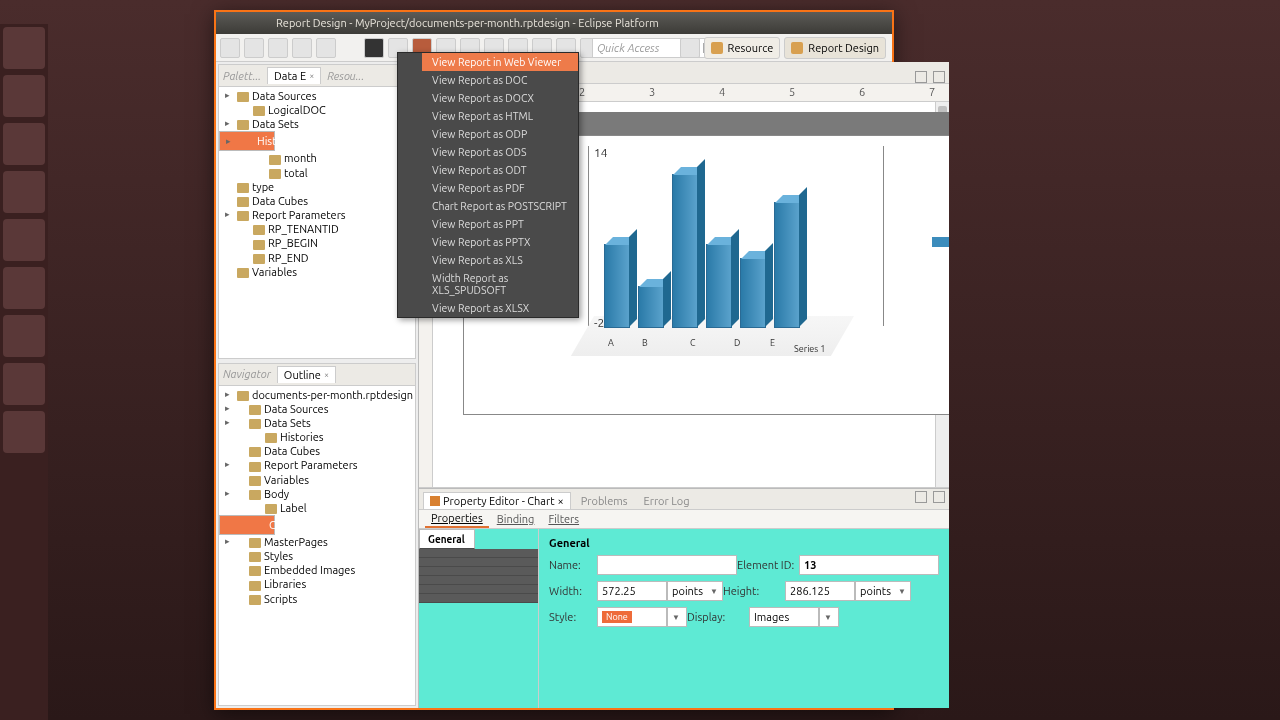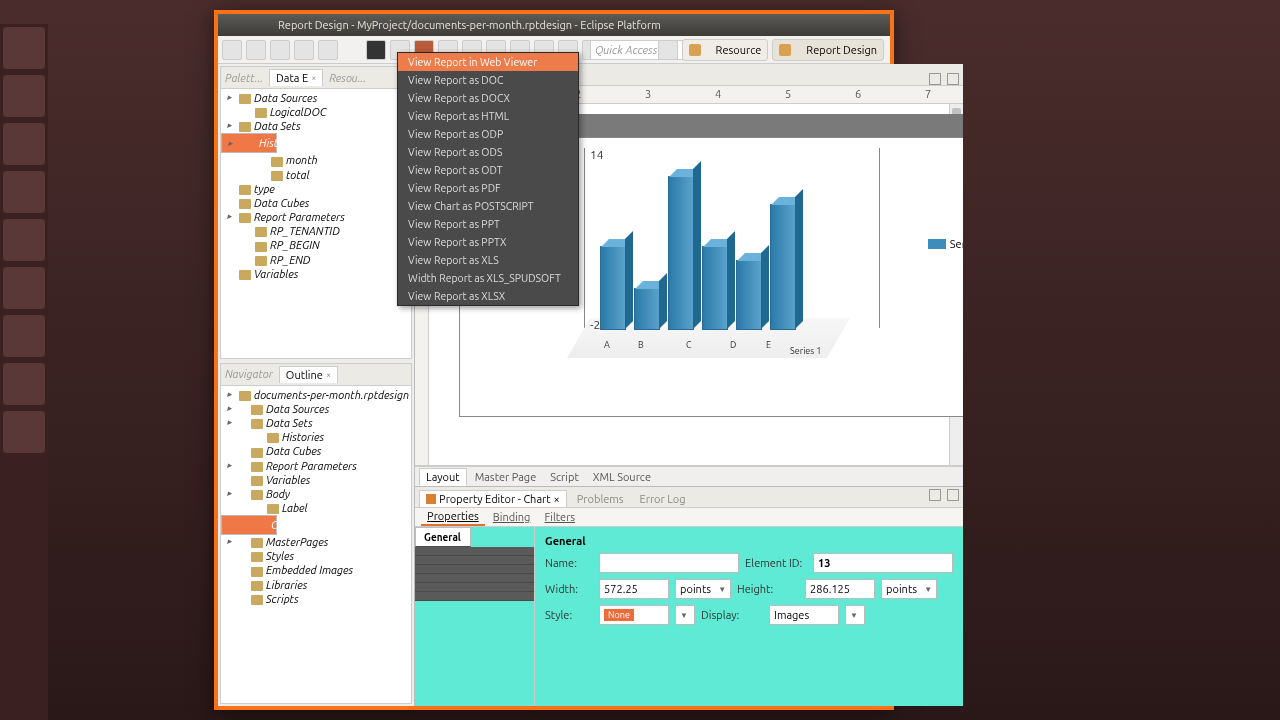--- a/index.html
+++ b/index.html
@@ -8,7 +8,7 @@
 .launcher { position: absolute; left: 0; top: 24px; width: 48px; height: 696px; background: #3a2020; display:flex; flex-direction:column; }
 .launcher .li { width:42px; height:42px; margin:3px; background:#5a3838; border-radius:4px; }
 .close{background:#e96f50;} .min{background:#8a8478;} .max{background:#8a8478;}
-.window { position:absolute; left:214px; top:10px; width:680px; height:700px; background:#ededed; border:4px solid #f97316; box-shadow:0 4px 20px rgba(0,0,0,.5); }
+.window { position:absolute; left:214px; top:10px; width:680px; height:700px; background:#ededed; border:2px solid #f97316; box-shadow:0 4px 20px rgba(0,0,0,.5); }
 .win-title { height:22px; background:linear-gradient(#5c5b57,#3c3b37); color:#e8e4db; font-size:11px; line-height:22px; padding-left:60px; position:relative; }
 .win-title .wb{position:absolute; left:6px; top:4px; display:flex; gap:5px;}
 .toolbar { height:28px; background:#f2f1ef; border-bottom:1px solid #ccc; display:flex; align-items:center; padding:0 4px; gap:4px; position:relative; }

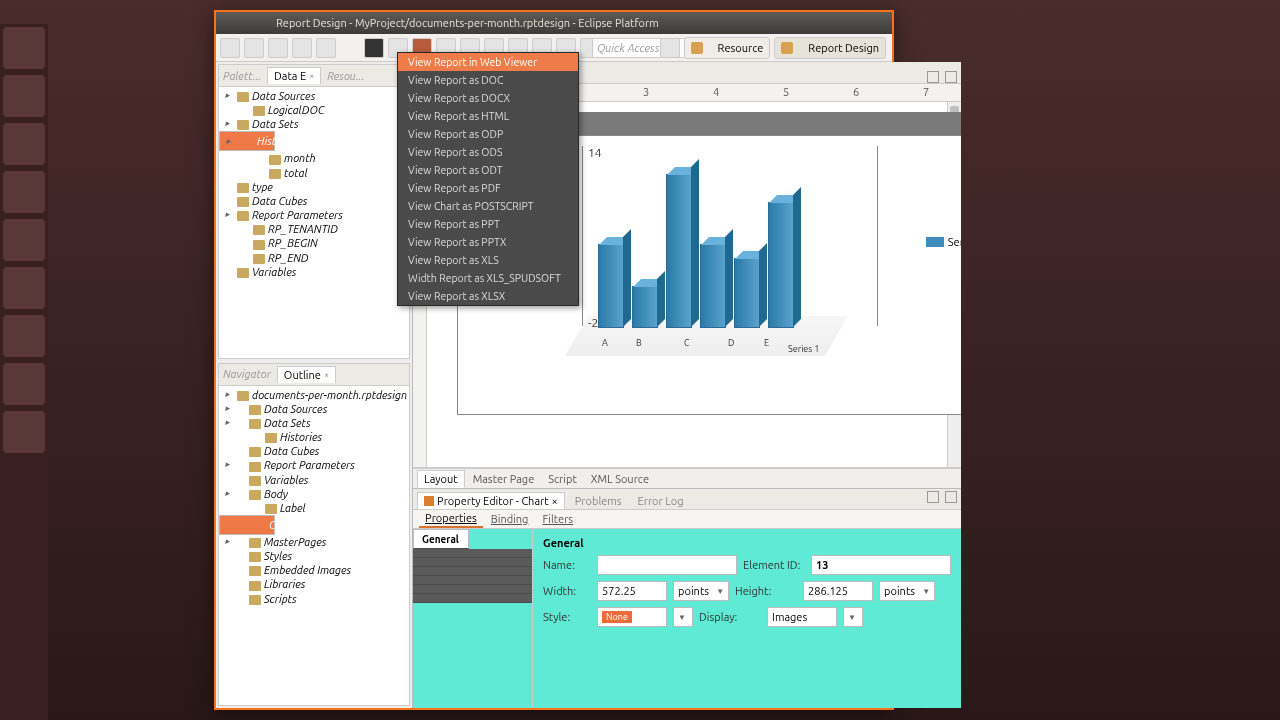--- a/index.html
+++ b/index.html
@@ -17,7 +17,7 @@
 .zoom .dd{width:10px;height:10px;border-left:1px solid #aaa;}
 .quick { position:absolute; right:200px; width:100px; height:20px; border:1px solid #ccc; background:#fff; color:#999; font-style:italic; padding:0 4px; line-height:18px;}
 .persp { position:absolute; right:6px; display:flex; gap:4px; align-items:center;}
-.persp .pb{height:22px; padding:0 6px; background:#f0ede6; border:1px solid #ccc; border-radius:3px; line-height:20px; display:flex; align-items:center; gap:15px;}
+.persp .pb{height:22px; padding:0 6px; background:#f0ede6; border:1px solid #ccc; border-radius:3px; line-height:20px; display:flex; align-items:center; gap:5px;}
 .persp .pb.active{background:#e8e3d8;}
 .persp .ico{width:12px;height:12px;background:#d8a050;border-radius:2px;}
 .body { position:absolute; top:50px; left:0; right:0; bottom:0; display:flex; }

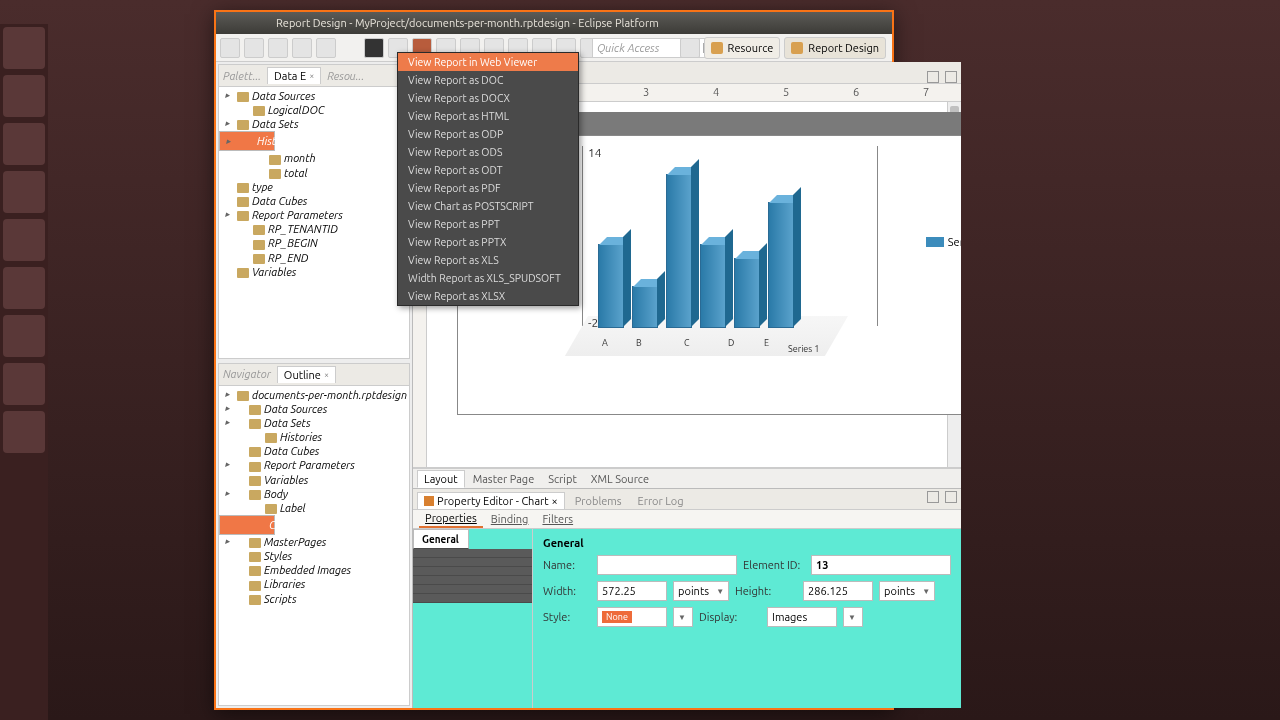--- a/index.html
+++ b/index.html
@@ -86,7 +86,7 @@
 .badge-none{background:#ee6b3a;color:#fff;padding:1px 4px;font-size:9px;}
 
 .menu{position:absolute;left:397px;top:52px;width:182px;background:#4a4a4a;border:1px solid #2a2a2a;box-shadow:2px 2px 6px rgba(0,0,0,.4);z-index:50;}
-.menu .mi{padding:3px 10px;color:#ddd;font-size:10.5px;cursor:default;}
+.menu .mi{padding:3px 10px;color:#ddd;font-size:10.5px;cursor:default;margin-left:24px;}
 .menu .mi:first-child{background:#ee7b4a;color:#fff;}
 .sb{position:absolute;right:0;top:18px;bottom:0;width:14px;background:#eee;border-left:1px solid #ccc;}
 .sb .th{position:absolute;top:4px;left:2px;right:2px;height:60px;background:#c0c0c0;border-radius:2px;}

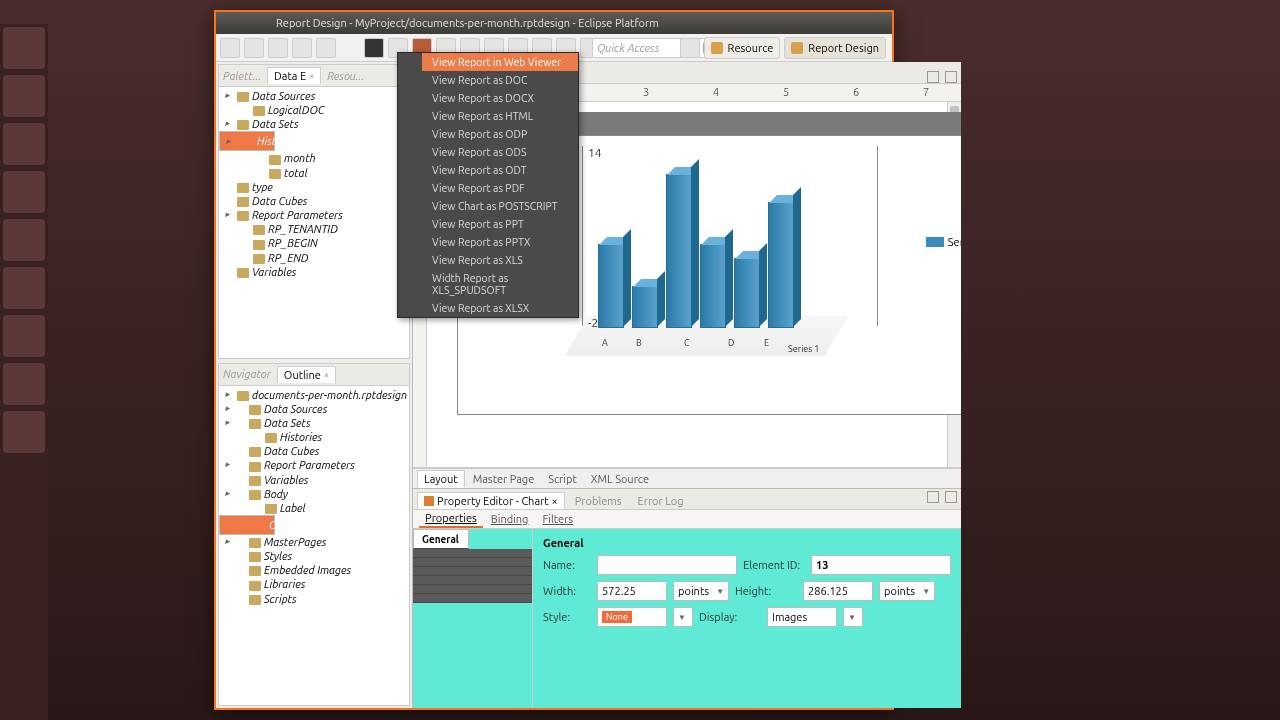--- a/index.html
+++ b/index.html
@@ -28,7 +28,7 @@
 .tab .x{color:#888;font-size:9px;}
 .ghost{color:#999;font-style:italic;}
 .tree { flex:1; overflow:auto; background:#fff; padding:2px 0; }
-.node { padding:1px 2px 1px 18px; white-space:nowrap; position:relative; cursor:default;font-style:italic;}
+.node { padding:1px 2px 1px 18px; white-space:nowrap; position:relative; cursor:default;}
 .node::before{content:"▸"; position:absolute; left:6px; color:#666; font-size:9px;}
 .node.leaf::before{content:"";}
 .ic{display:inline-block;width:12px;height:10px;background:#c9a860;margin-right:3px;vertical-align:middle;border-radius:1px;}

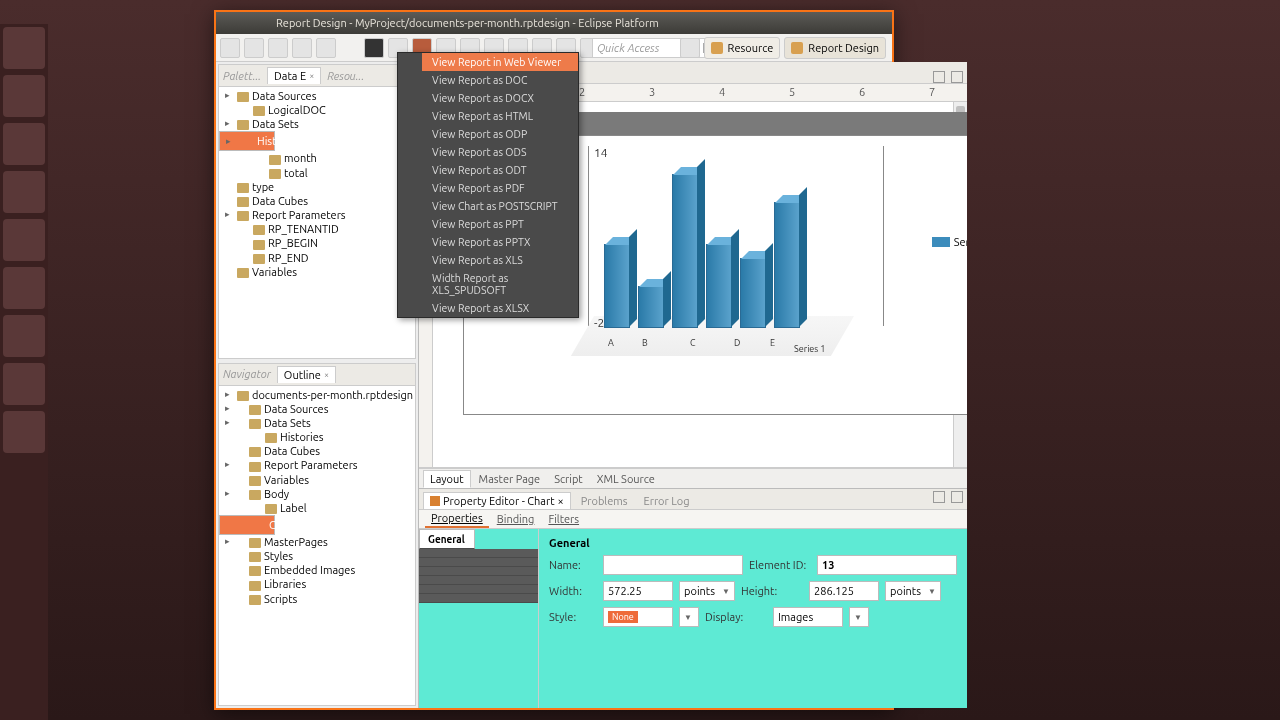--- a/index.html
+++ b/index.html
@@ -372,7 +372,7 @@
   <div class="mi">View Report as ODS</div>
   <div class="mi">View Report as ODT</div>
   <div class="mi">View Report as PDF</div>
-  <div class="mi">View Chart as POSTSCRIPT</div>
+  <div class="mi">Chart Report as POSTSCRIPT</div>
   <div class="mi">View Report as PPT</div>
   <div class="mi">View Report as PPTX</div>
   <div class="mi">View Report as XLS</div>

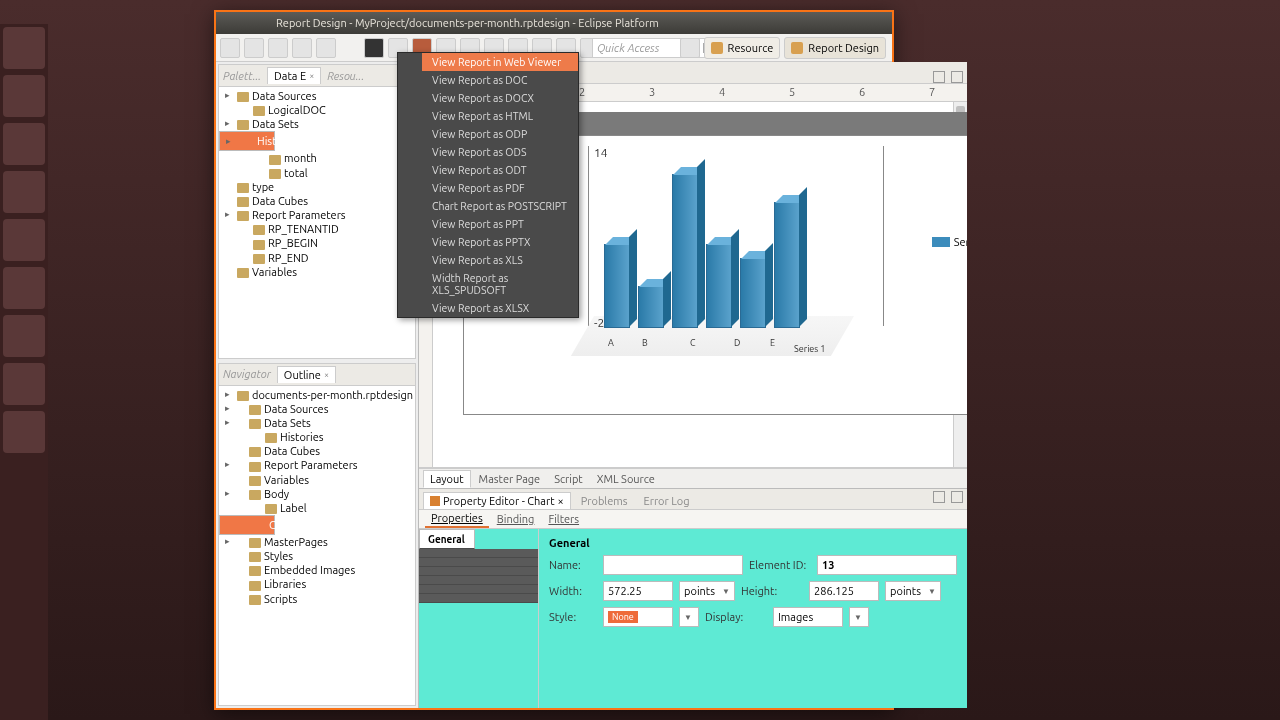--- a/index.html
+++ b/index.html
@@ -280,12 +280,6 @@
           </div>
         </div>
       </div>
-      <div class="ed-bottom-tabs">
-        <div class="btab active">Layout</div>
-        <div class="btab">Master Page</div>
-        <div class="btab">Script</div>
-        <div class="btab">XML Source</div>
-      </div>
 
       <div class="props">
         <div class="props-tabs">

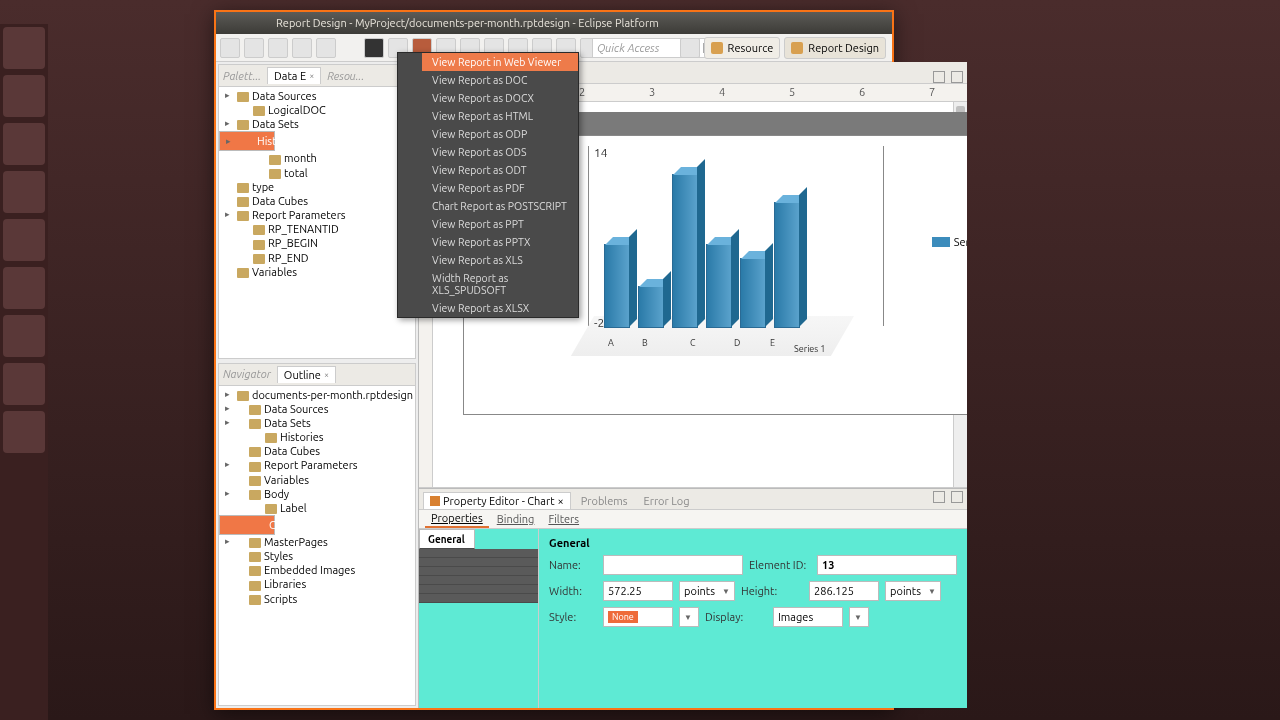--- a/index.html
+++ b/index.html
@@ -76,7 +76,7 @@
 .cat .ci.sel{background:#fff;color:#000;font-weight:bold;}
 .form{flex:1;padding:8px 10px;}
 .form h4{font-size:11px;font-weight:bold;margin-bottom:6px;}
-.row{display:flex;align-items:center;margin-bottom:6px;gap:6px;}
+.row{display:flex;align-items:center;margin-bottom:6px;}
 .row label{width:48px;color:#333;}
 .row label.r{width:62px;}
 .inp{height:20px;border:1px solid #bbb;padding:0 4px;background:#fff;}

